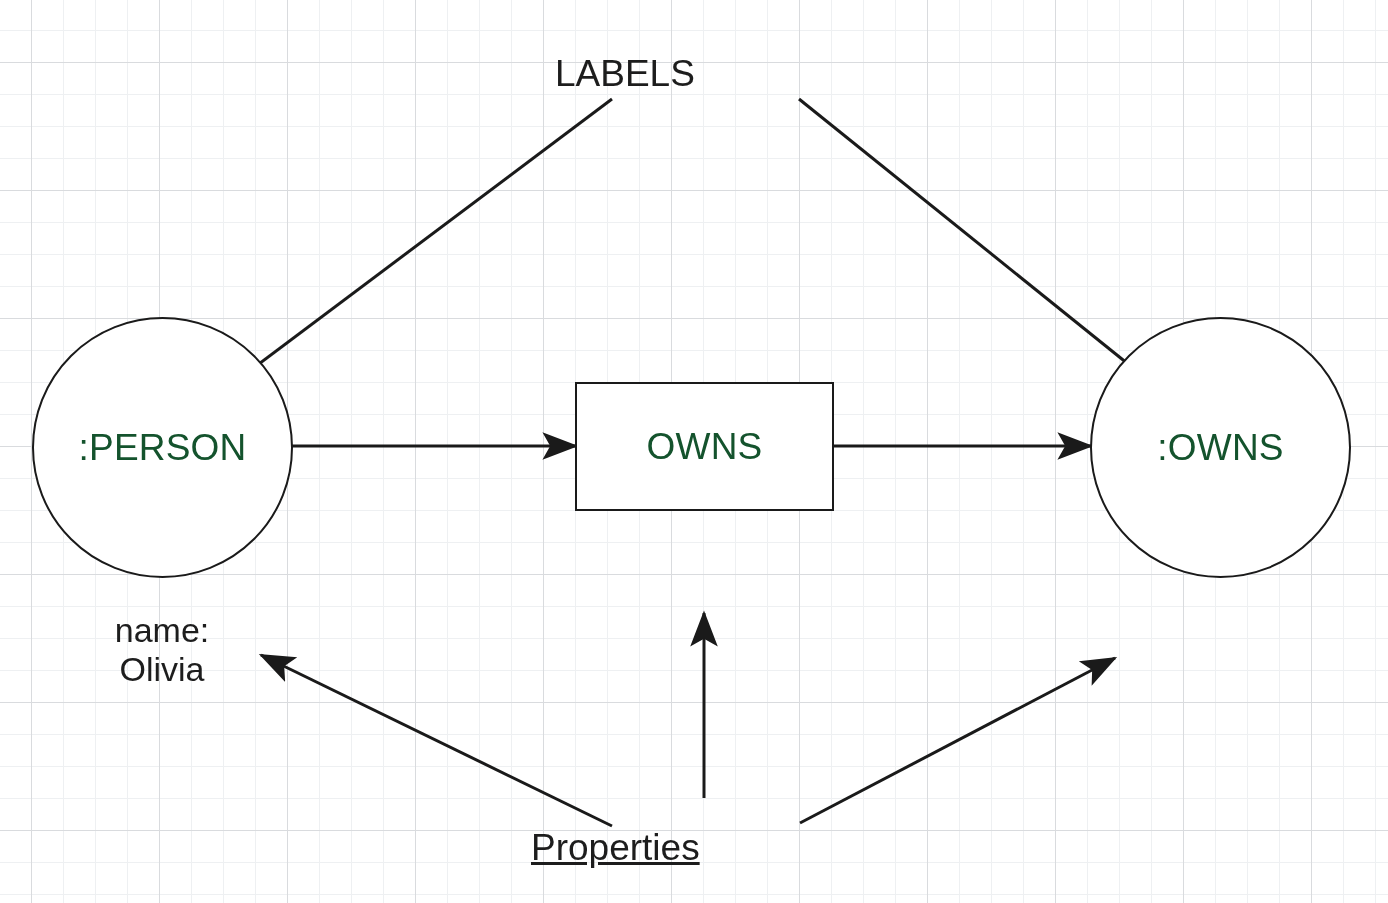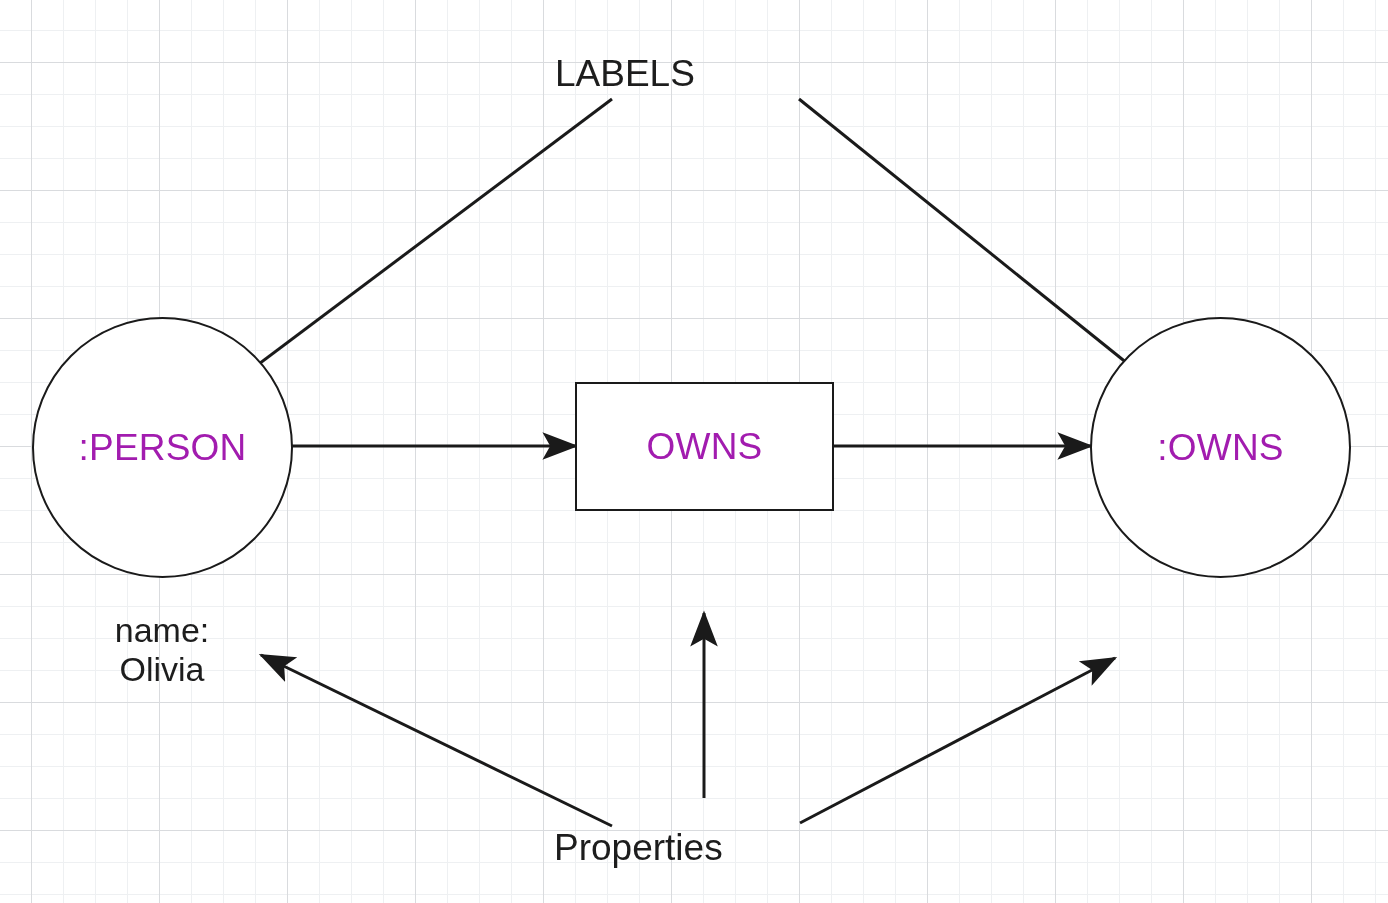--- a/index.html
+++ b/index.html
@@ -61,7 +61,7 @@
   }
   .node-label {
     font-size: 37px;
-    color: #a21caf;
+    color: #14532d;
     letter-spacing: 0.2px;
     white-space: nowrap;
   }

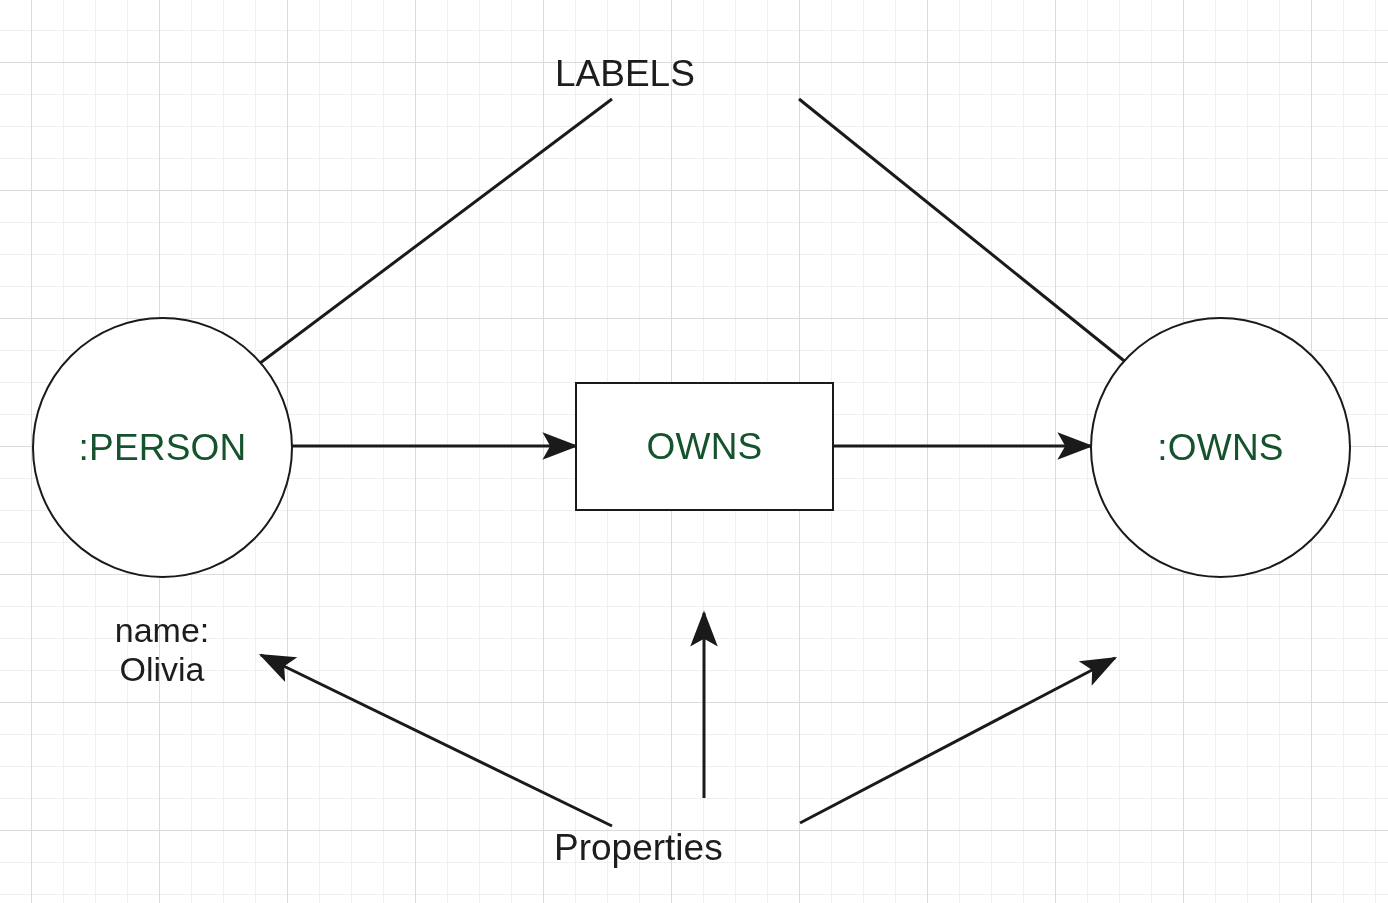--- a/index.html
+++ b/index.html
@@ -132,7 +132,7 @@
 
 
 
-  <div class="annot-text" style="left:554px; top:827px; width:300px;">
+  <div class="annot-text" style="left:531px; top:827px; width:300px;text-decoration:underline;">
     <span>Properties</span>
   </div>
 

